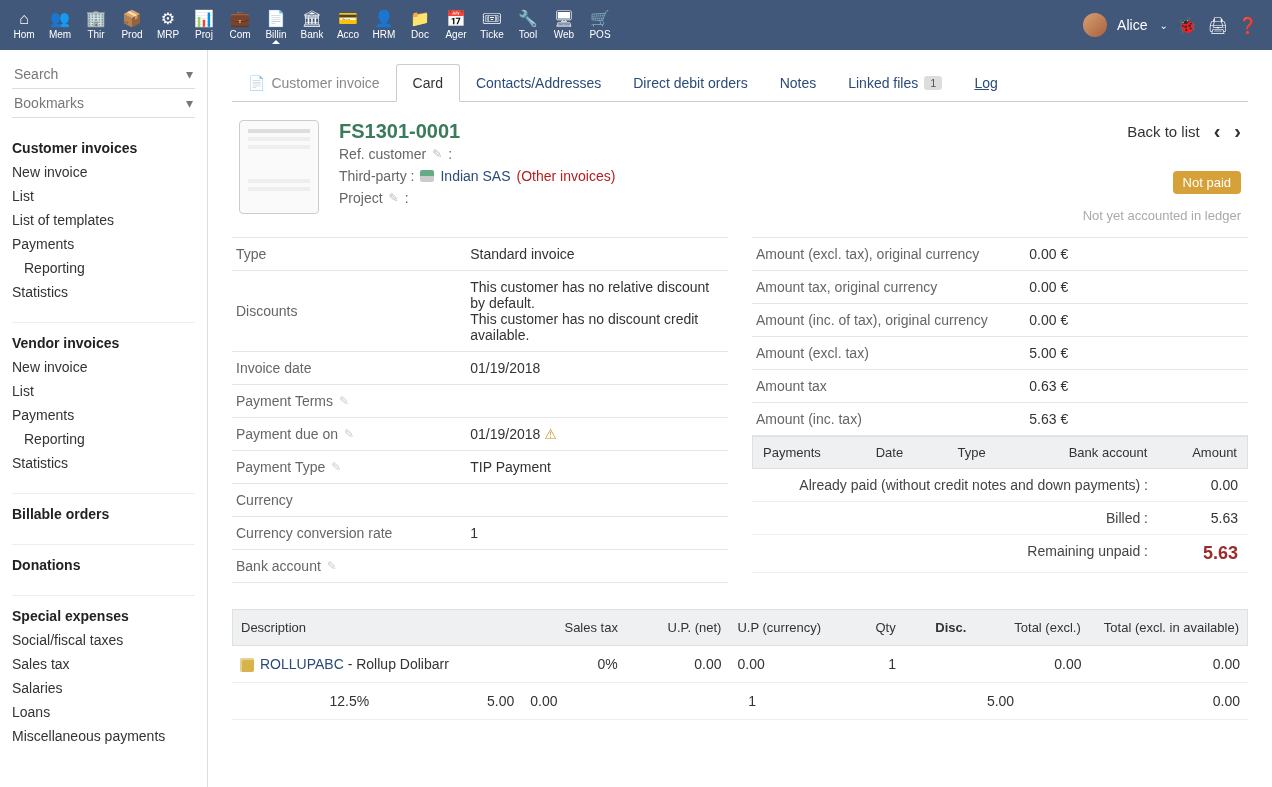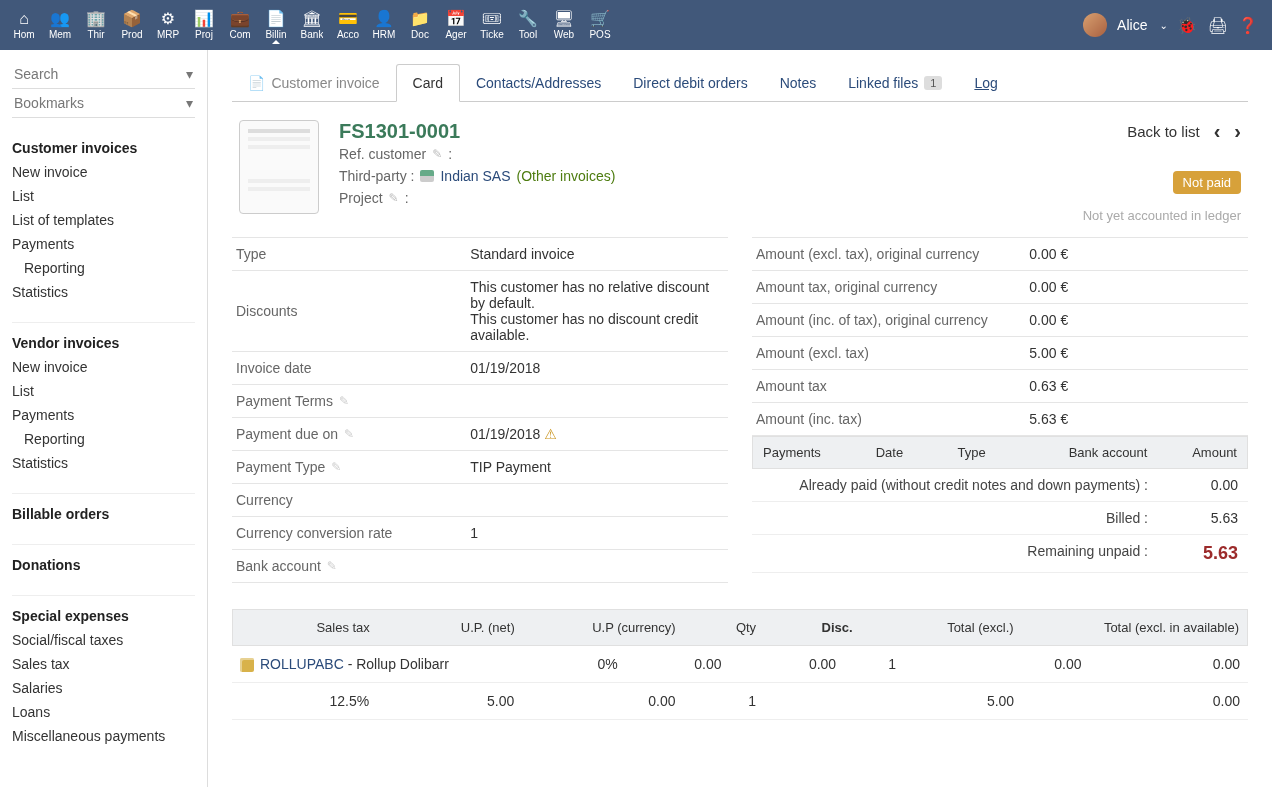--- a/index.html
+++ b/index.html
@@ -245,7 +245,7 @@
           <span>Third-party :</span>
           <span class="tp-icon"></span>
           <a>Indian SAS</a>
-          <span style="color:#4d7c0f;">(Other invoices)</span>
+          <span style="color:#b91c1c;">(Other invoices)</span>
         </div>
         <div class="info-line">
           <span>Project</span>

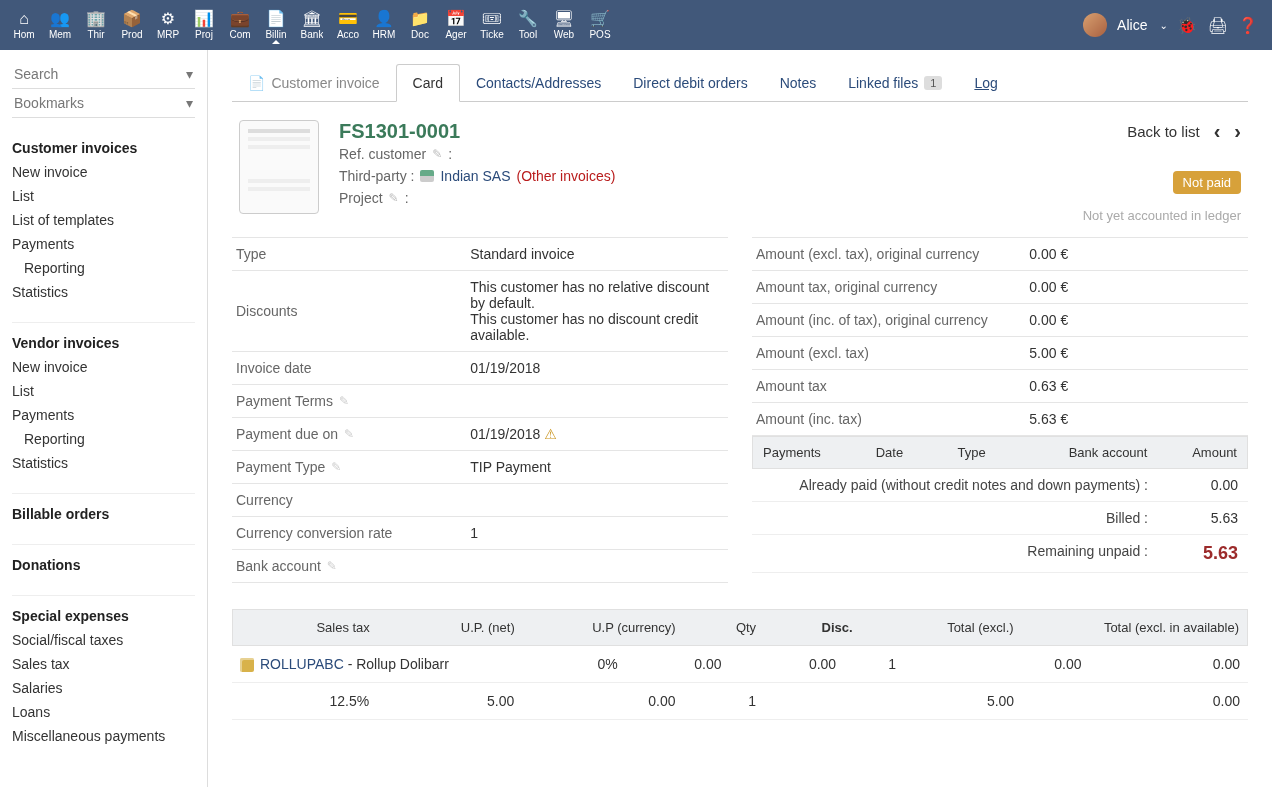--- a/index.html
+++ b/index.html
@@ -377,6 +377,7 @@
     </div>
 
     <div class="lines-header">
+      <div class="col-desc">Description</div>
       <div class="col-tax">Sales tax</div>
       <div class="col-up">U.P. (net)</div>
       <div class="col-upc">U.P (currency)</div>

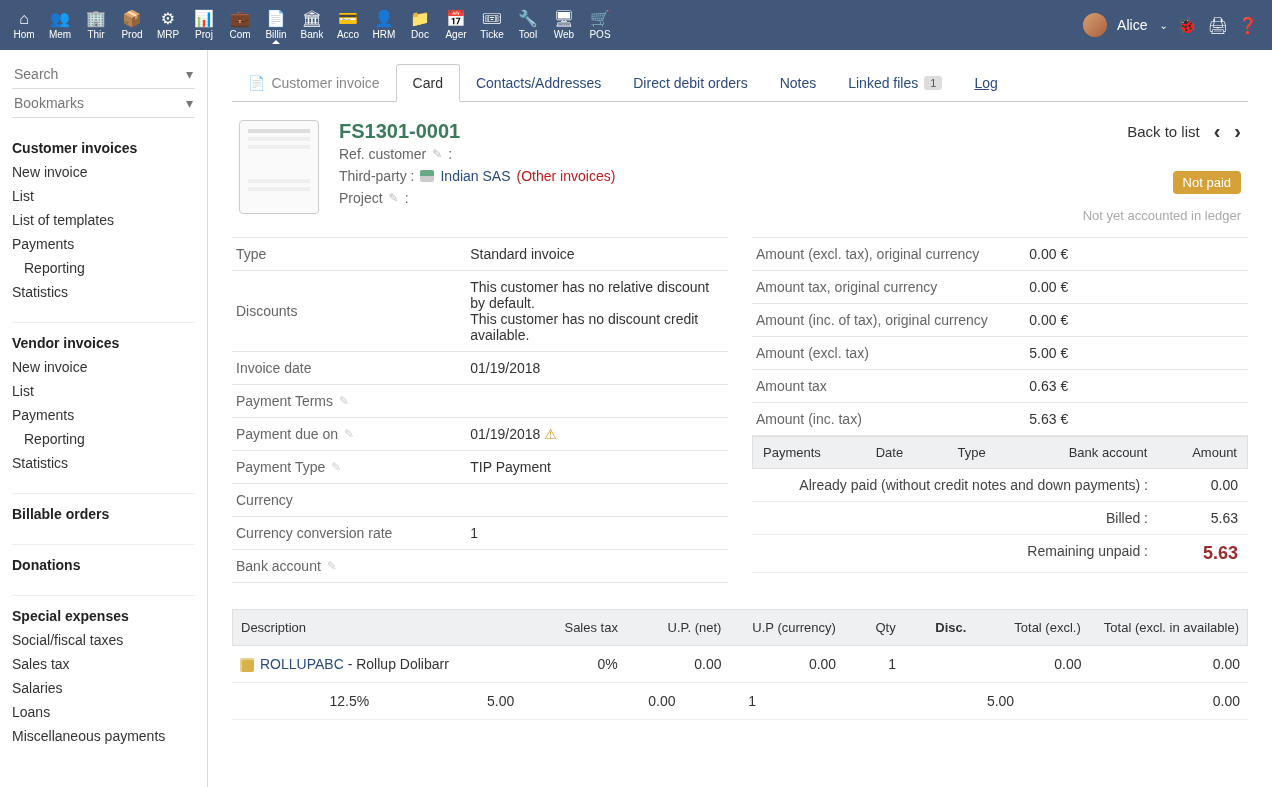--- a/index.html
+++ b/index.html
@@ -71,7 +71,7 @@
 
 .lines-header { display:flex; background:#eef0f2; border:1px solid #e0e0e0; font-size:13px; margin-top:26px; }
 .lines-header > div, .line-row > div { padding:10px 8px; }
-.col-desc{flex:2.5;} .col-tax{flex:0.8;text-align:right;} .col-up{flex:0.8;text-align:right;} .col-upc{flex:0.9;text-align:right;} .col-qty{flex:0.4;text-align:right;} .col-disc{flex:0.5;text-align:right;font-weight:bold;} .col-te{flex:0.9;text-align:right;} .col-tec{flex:1.3;text-align:right;}
+.col-desc{flex:2.5;} .col-tax{flex:0.8;text-align:right;} .col-up{flex:0.8;text-align:right;} .col-upc{flex:0.9;text-align:left;} .col-qty{flex:0.4;text-align:right;} .col-disc{flex:0.5;text-align:right;font-weight:bold;} .col-te{flex:0.9;text-align:right;} .col-tec{flex:1.3;text-align:right;}
 .line-row { display:flex; border-bottom:1px solid #eee; font-size:14px; align-items:center; }
 .prod-icon { display:inline-block; width:14px; height:14px; background:#d8b24a; border-radius:2px; margin-right:6px; vertical-align:middle; box-shadow: inset 2px 2px 0 rgba(255,255,255,0.4); }
 .line-row .sku { color:#2b4b7a; }

